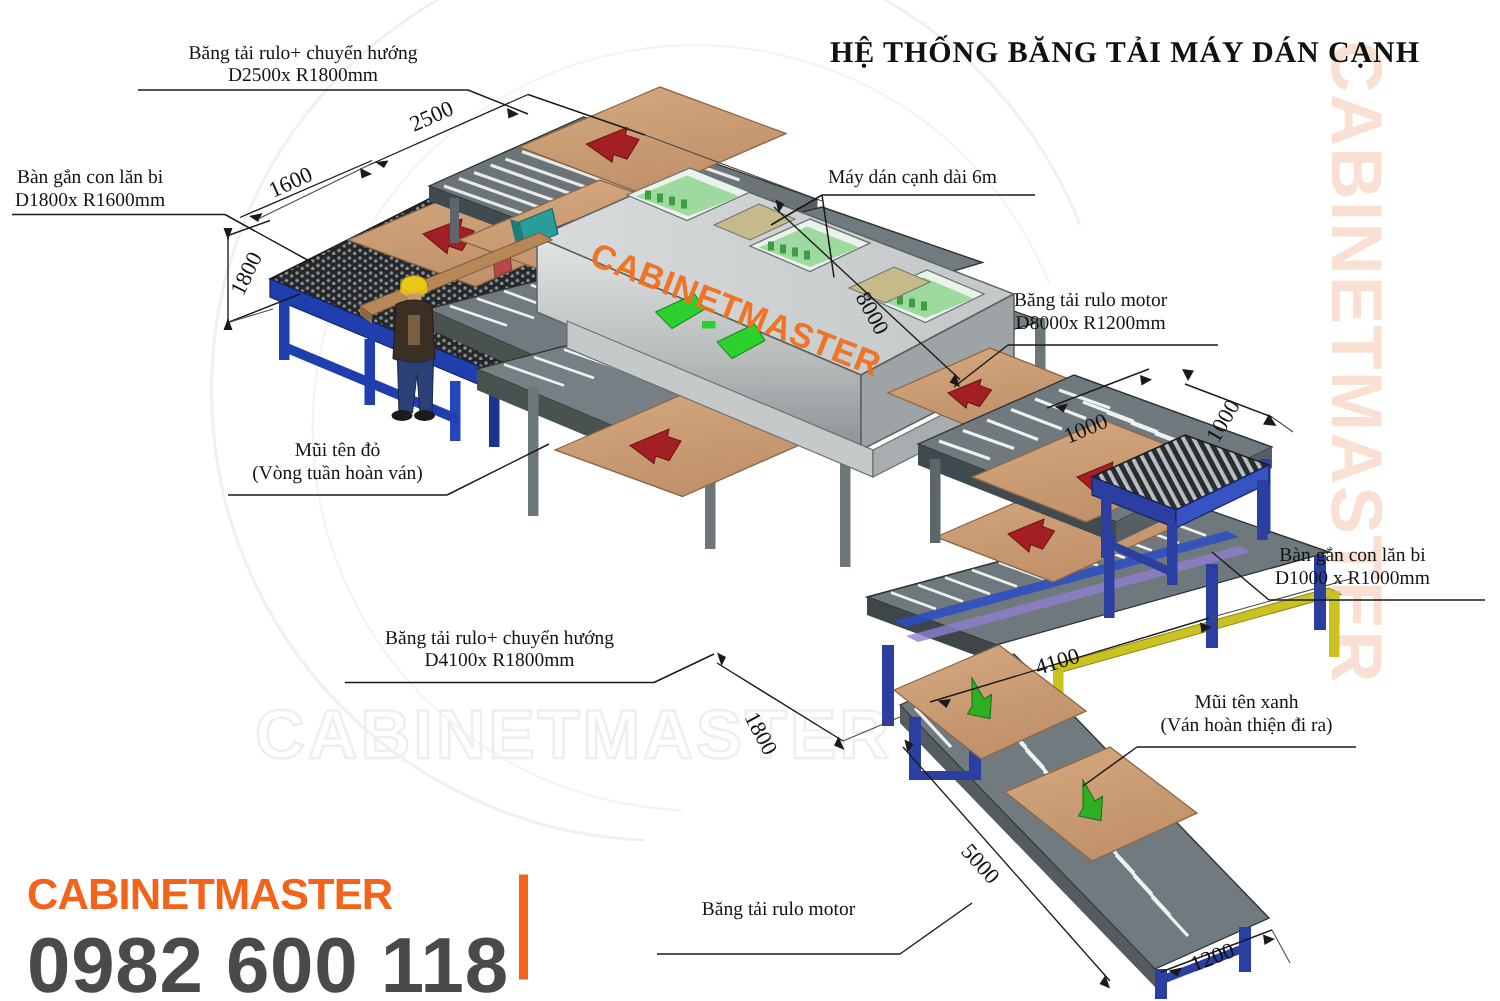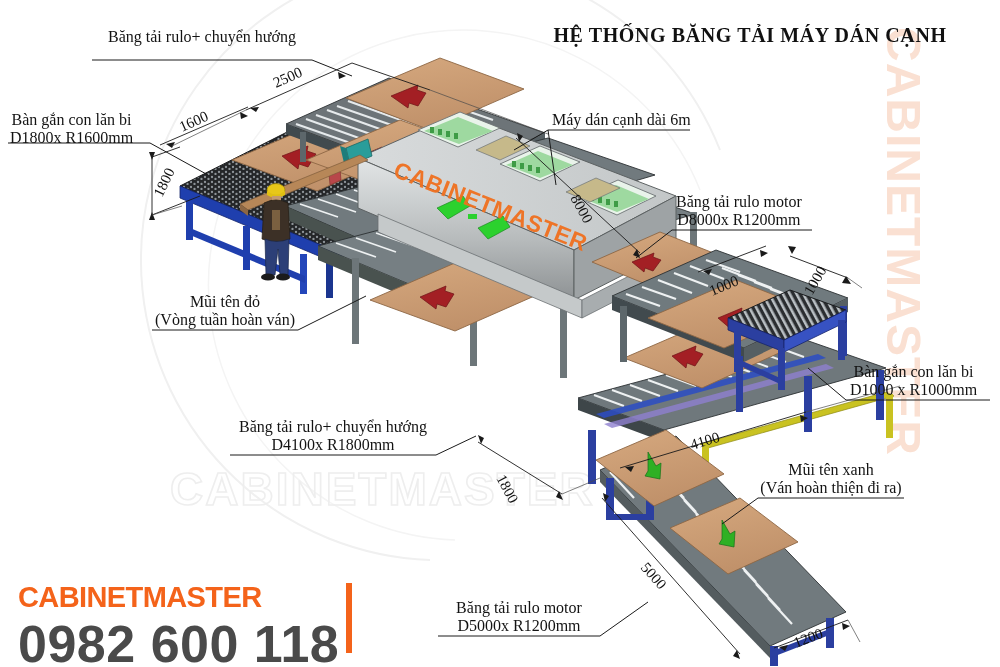--- a/index.html
+++ b/index.html
@@ -24,7 +24,7 @@
   .callout{
     position:absolute;
     font-family:"Liberation Serif", serif;
-    font-size:16px;
+    font-size:13px;
     line-height:1.14;
     color:#131313;
     white-space:nowrap;

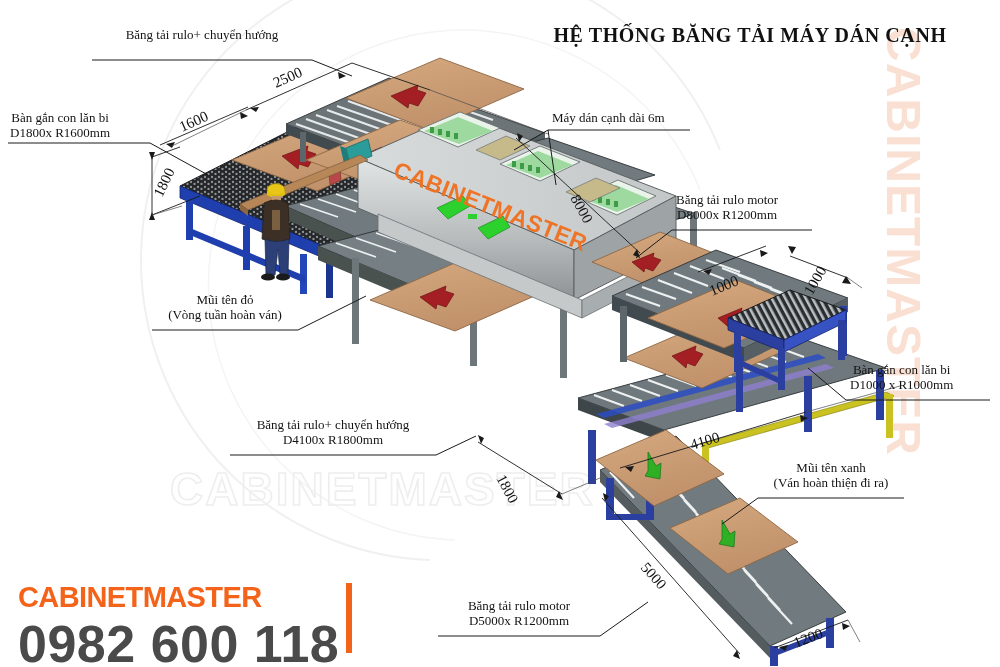--- a/index.html
+++ b/index.html
@@ -535,6 +535,7 @@
 
   <div class="callout ctr" style="left:92px;top:28px;width:220px;">
     <span>Băng tải rulo+ chuyển hướng</span>
+    <span class="l2">D2500x R1800mm</span>
   </div>
 
   <div class="callout lft" style="left:10px;top:111px;">

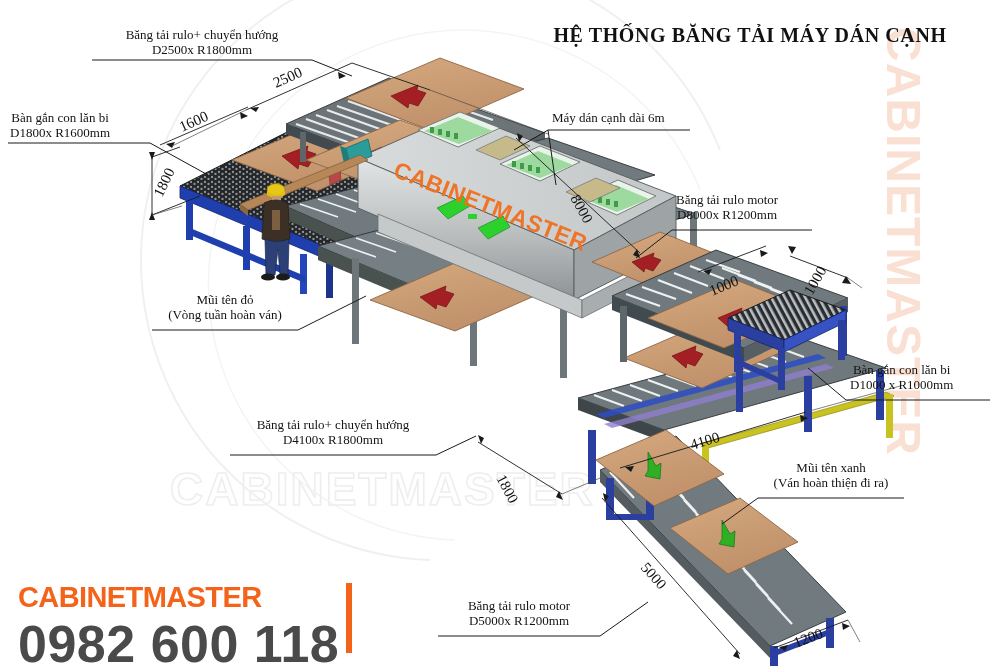--- a/index.html
+++ b/index.html
@@ -574,7 +574,6 @@
 
   <div class="callout ctr" style="left:438px;top:599px;width:162px;">
     <span>Băng tải rulo motor</span>
-    <span class="l2">D5000x R1200mm</span>
   </div>
 
   <div id="logo">

